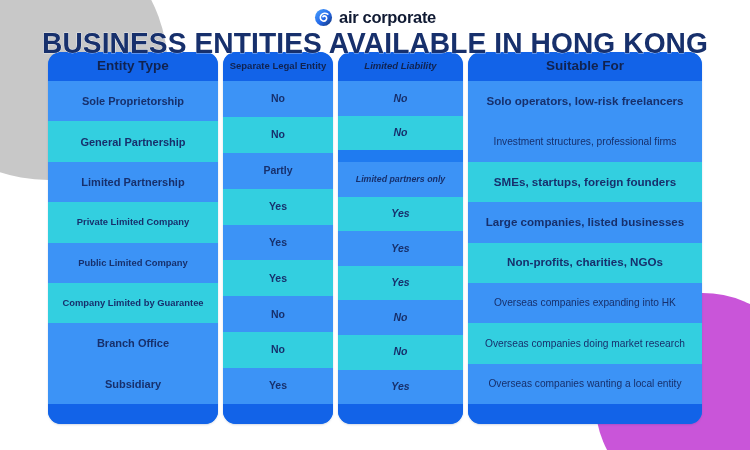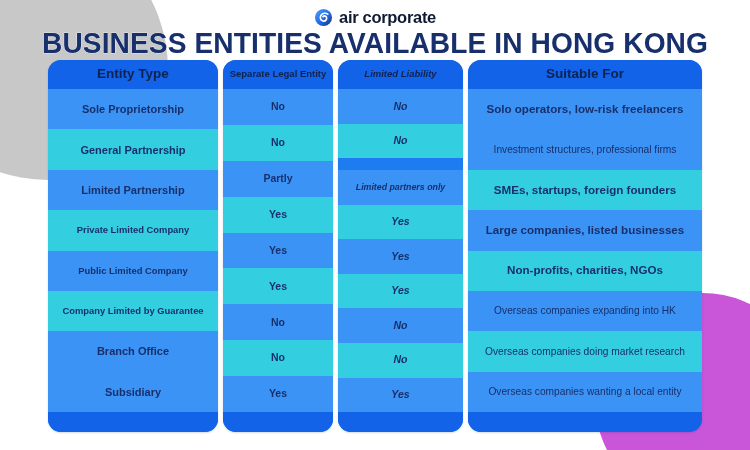--- a/index.html
+++ b/index.html
@@ -93,7 +93,7 @@
   
   .table {
     position: absolute;
-    top: 60px;
+    top: 52px;
     left: 48px;
     width: 654px;
     height: 372px;

